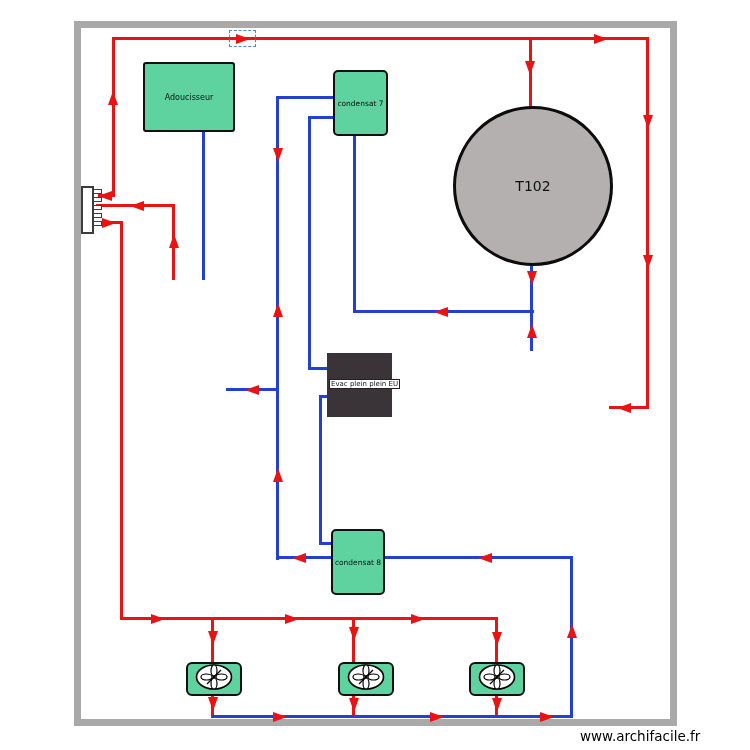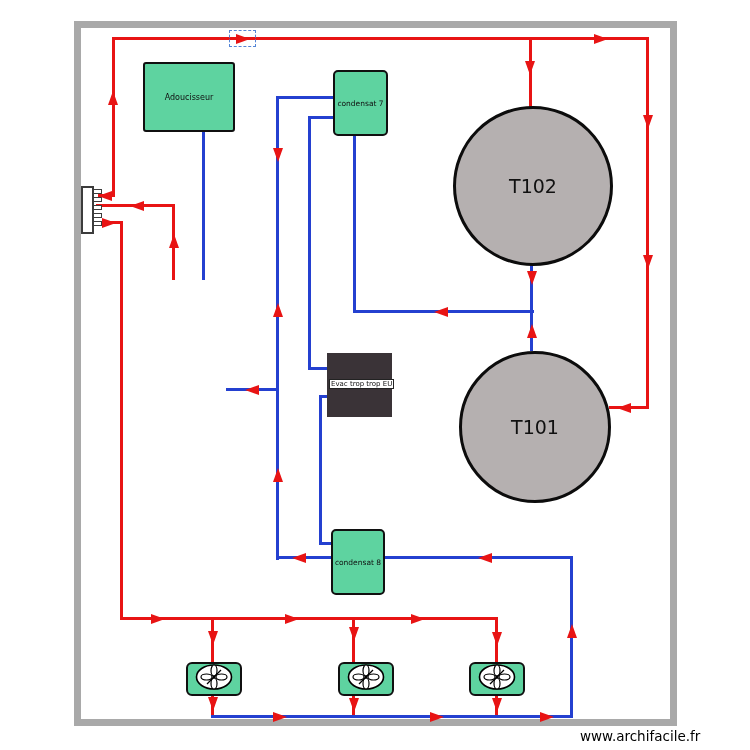--- a/index.html
+++ b/index.html
@@ -19,7 +19,7 @@
   .condensat1{left:331px;top:529px;width:54px;height:66px;border-radius:5px;font-size:7.5px;}
   .chaudiere{left:142px;top:278px;width:86px;height:235px;border-radius:16px;
              border-width:3px;font-size:9px;}
-  .tank{background:var(--tank);border:3.5px solid #0c0c0c;border-radius:50%;font-size:19px;}
+  .tank{background:var(--tank);border:3.5px solid #0c0c0c;border-radius:50%;font-size:14px;}
   .t102{left:453px;top:106px;width:160px;height:160px;}
   .t101{left:459px;top:351px;width:152px;height:152px;}
   .evac{left:327px;top:353px;width:65px;height:64px;background:var(--dark);border:none;}

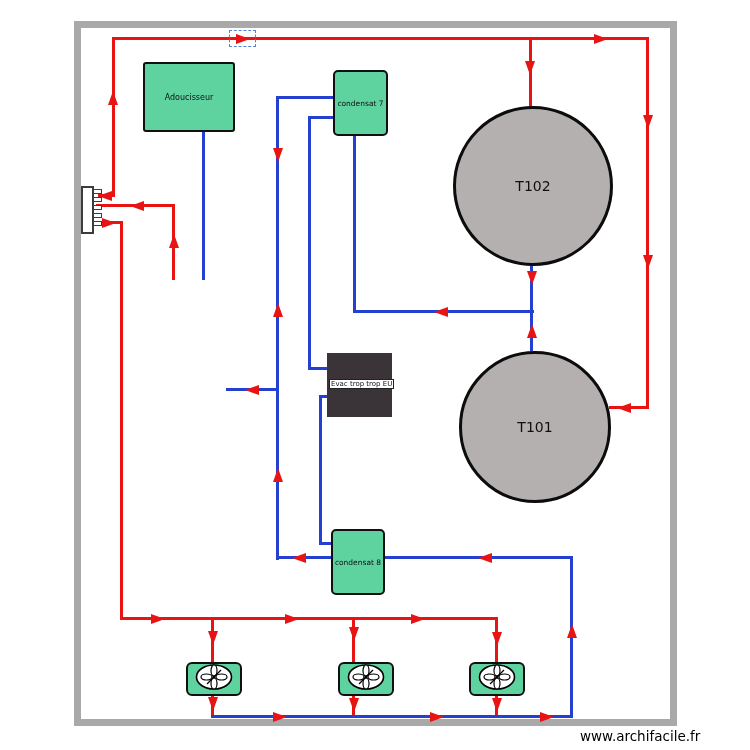--- a/index.html
+++ b/index.html
@@ -153,7 +153,7 @@
 
 
   <div class="equip evac"></div>
-  <div class="evac-label">Evac trop trop EU</div>
+  <div class="evac-label">Evac plein plein EU</div>
 
   <div class="equip tank t101">
     <span>T101</span>

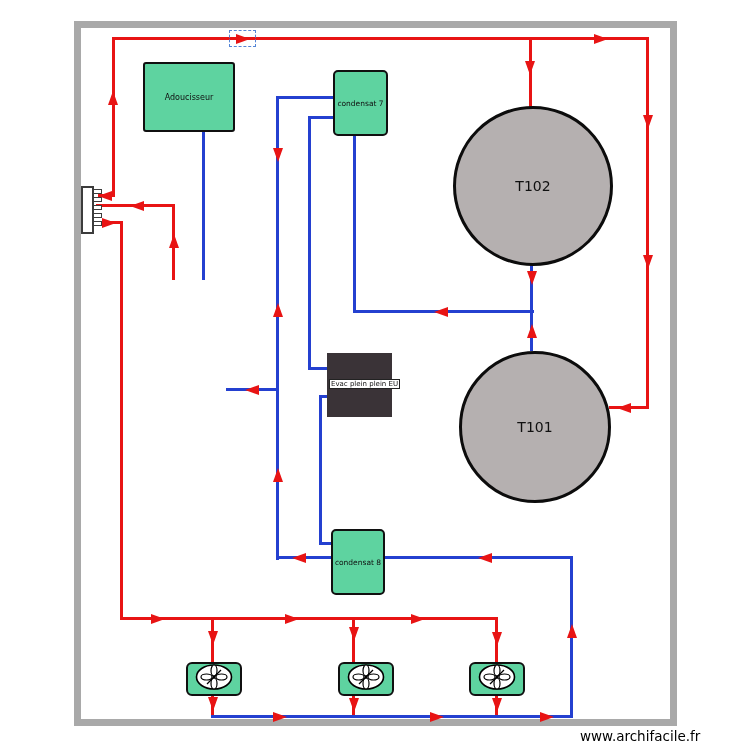--- a/index.html
+++ b/index.html
@@ -155,9 +155,6 @@
   <div class="equip evac"></div>
   <div class="evac-label">Evac plein plein EU</div>
 
-  <div class="equip tank t101">
-    <span>T101</span>
-  </div>
 
   <div class="equip green condensat1">
     <span>condensat 8</span>

